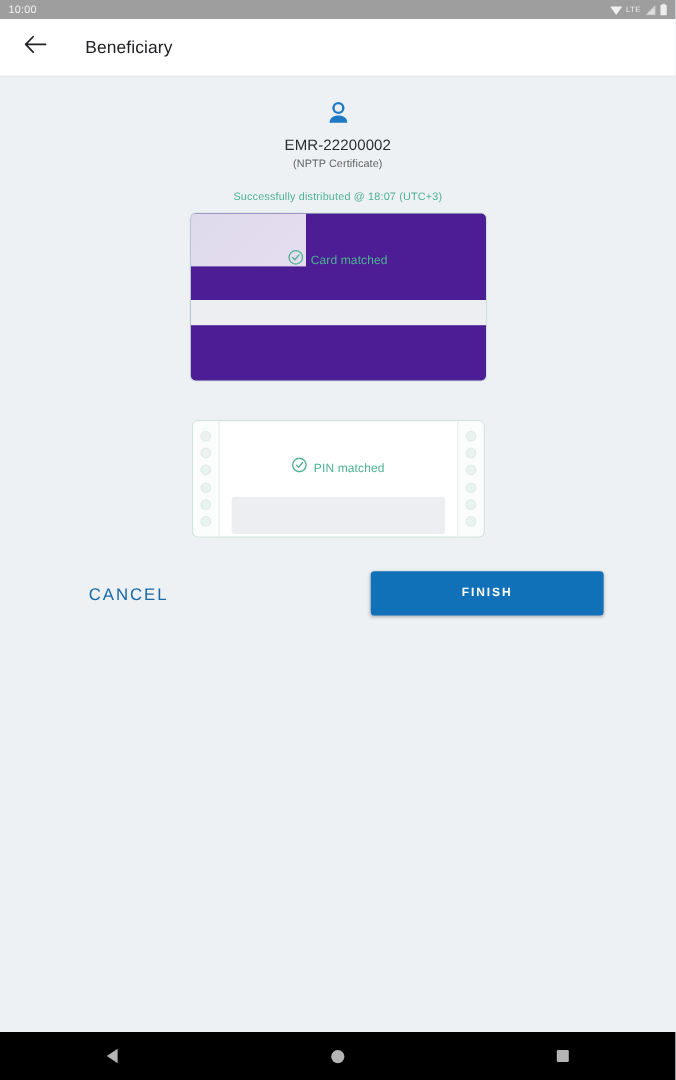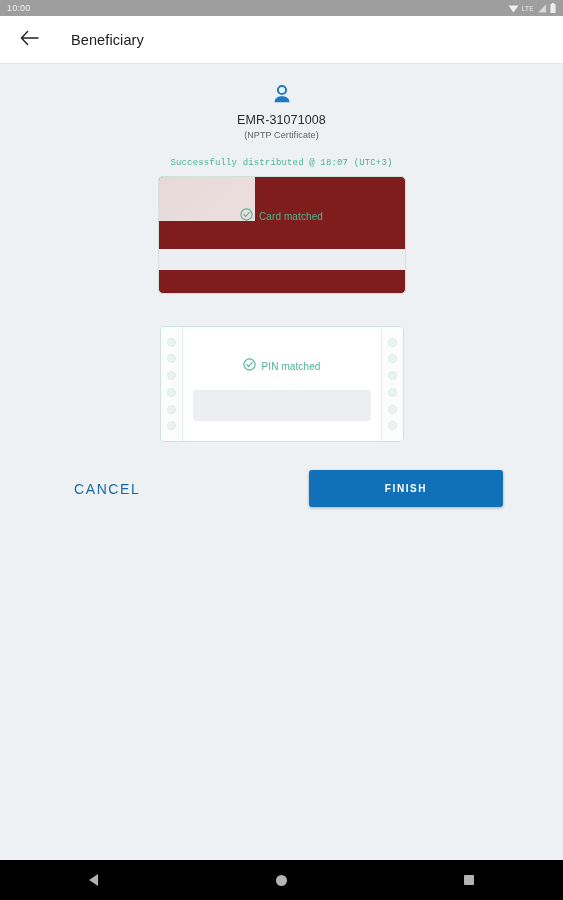--- a/index.html
+++ b/index.html
@@ -321,7 +321,7 @@
       </svg>
     </span>
 
-    <div class="ref-id">EMR-31071008</div>
+    <div class="ref-id">EMR-22200002</div>
     <div class="ref-sub">(NPTP Certificate)</div>
 
     <div class="card-block-1">

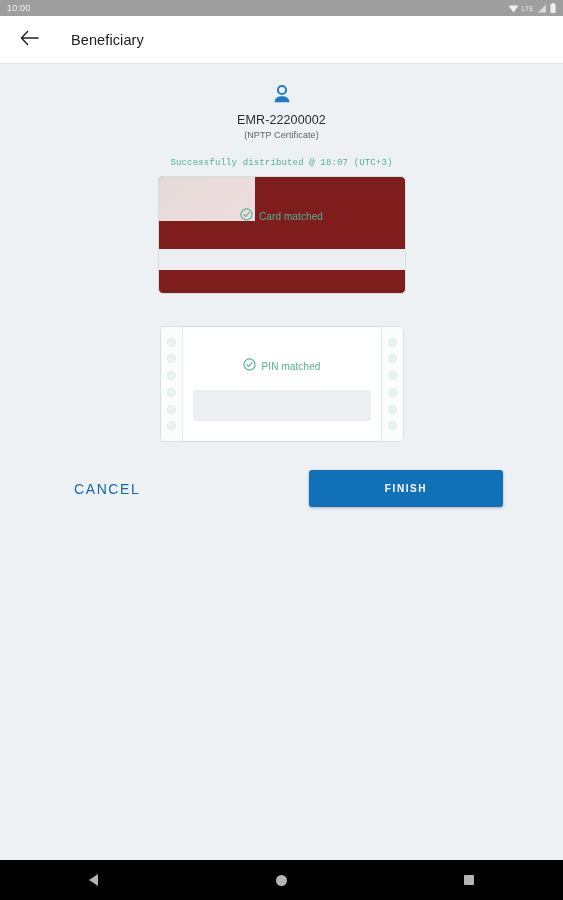--- a/index.html
+++ b/index.html
@@ -108,7 +108,6 @@
     color: #4db391;
     letter-spacing: .15px;
     text-align: center;
-    font-family: Liberation Mono, monospace;
   }
 
   

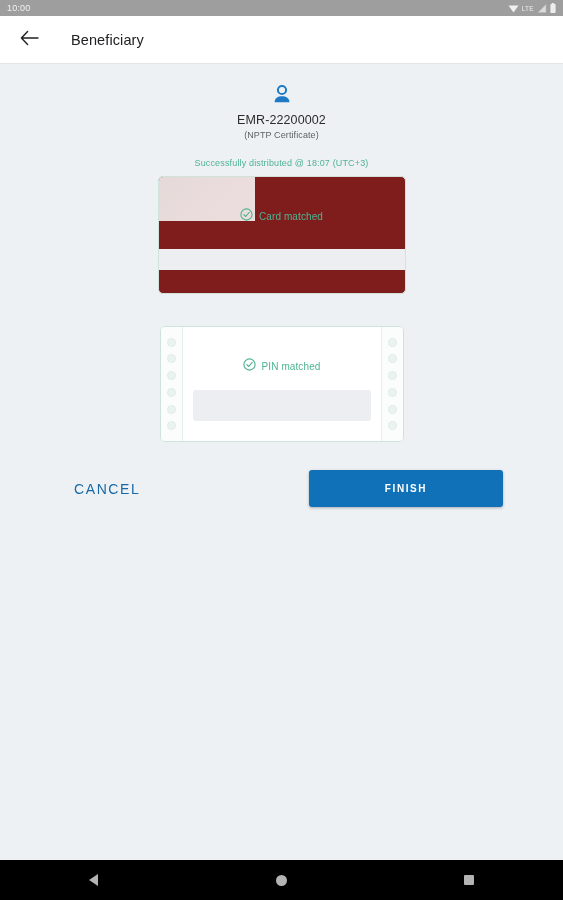--- a/index.html
+++ b/index.html
@@ -116,9 +116,9 @@
   .plastic-card {
     position: relative;
     width: 248px;
-    height: 118px;
+    height: 141px;
     margin-top: 8px;
-    background: #7f1d1d;
+    background: #4c1d95;
     border: 1px solid #cfe3db;
     border-radius: 5px;
     overflow: hidden;

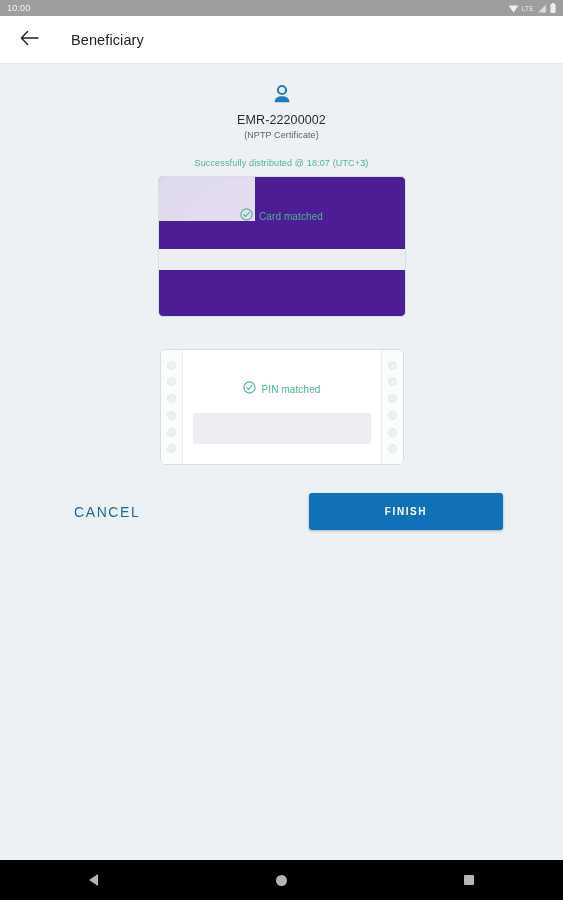--- a/index.html
+++ b/index.html
@@ -158,7 +158,7 @@
   .pin-mailer {
     position: relative;
     width: 244px;
-    height: 116px;
+    height: 98px;
     margin-top: 8px;
     background: #ffffff;
     border: 1px solid #cfe3db;

